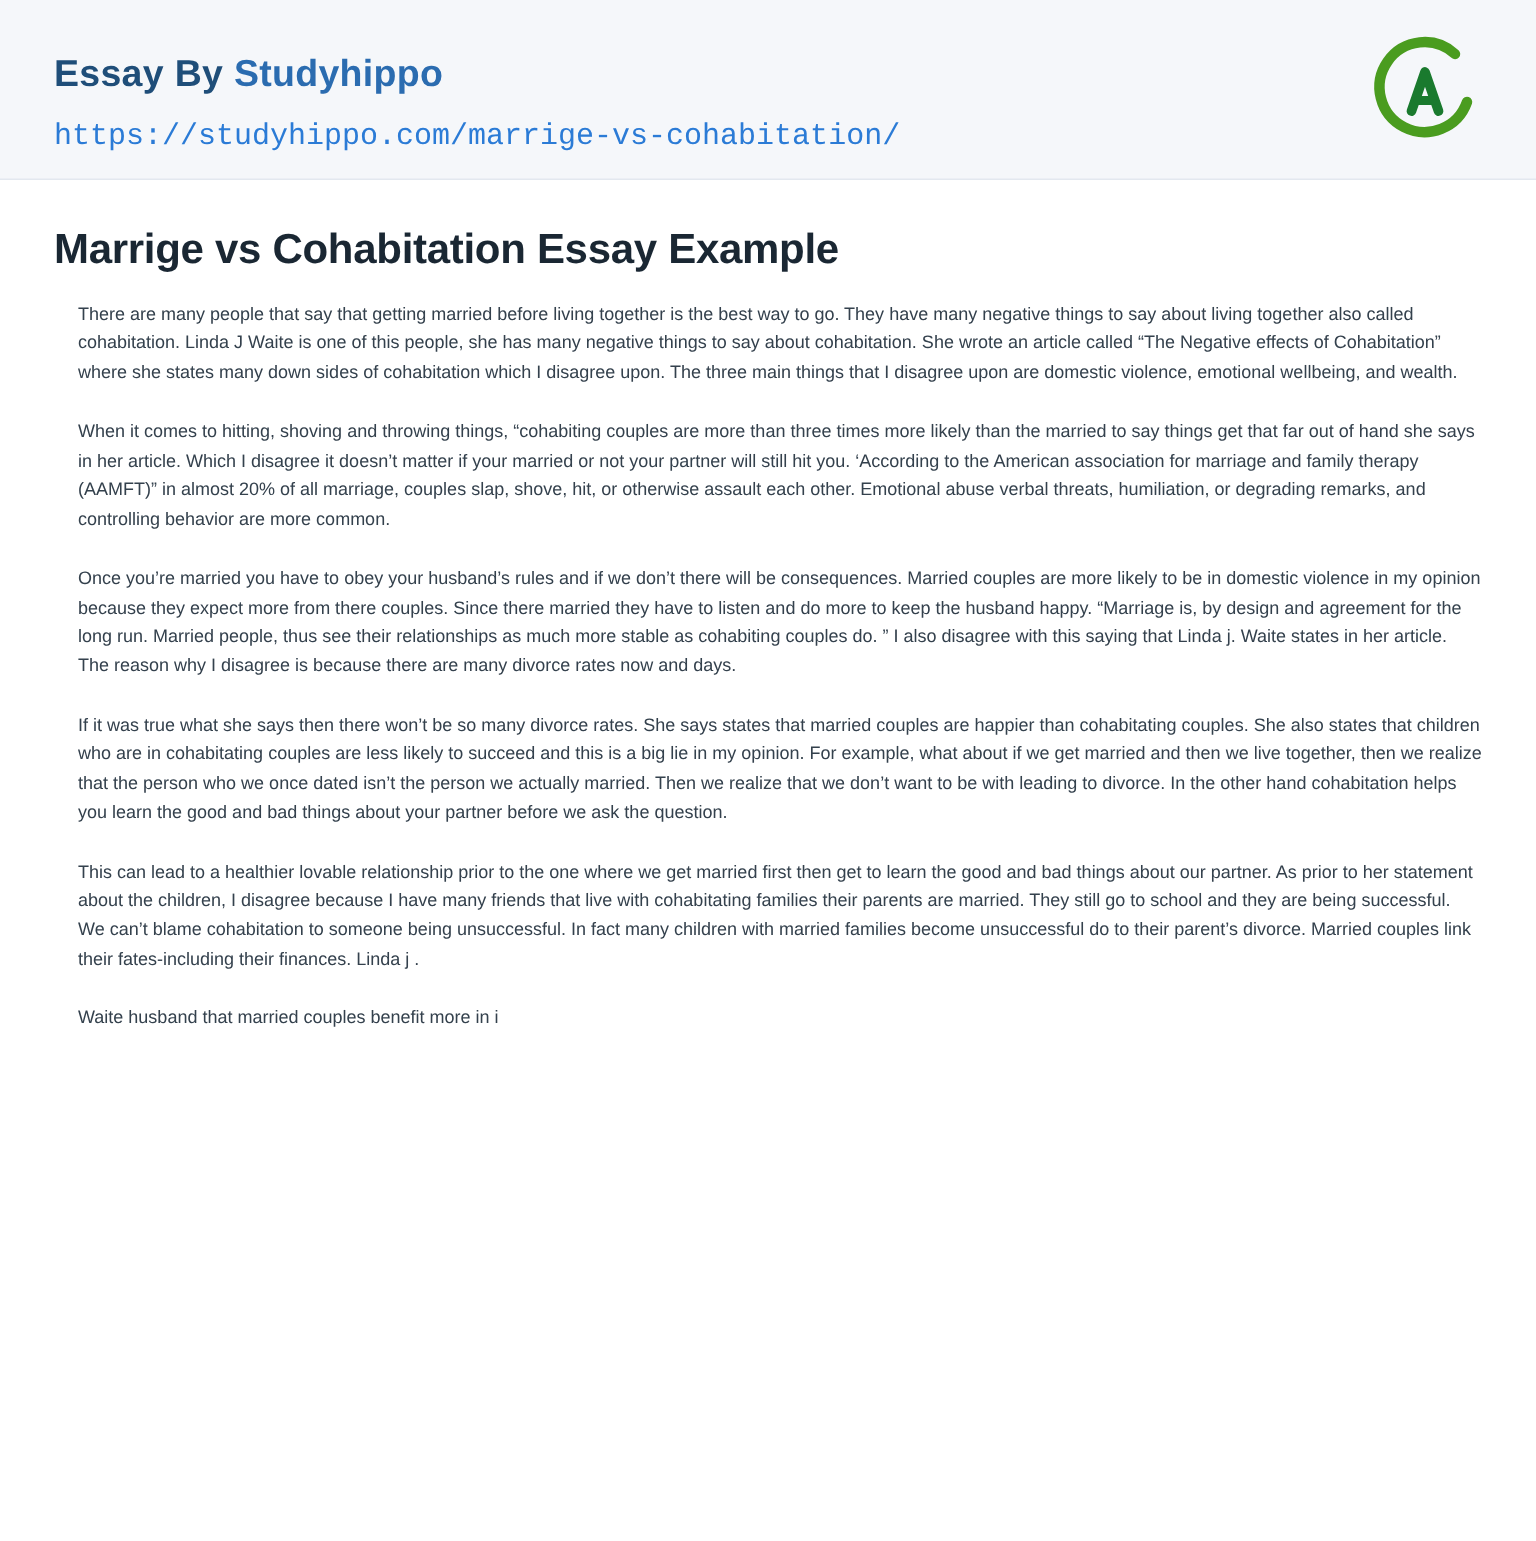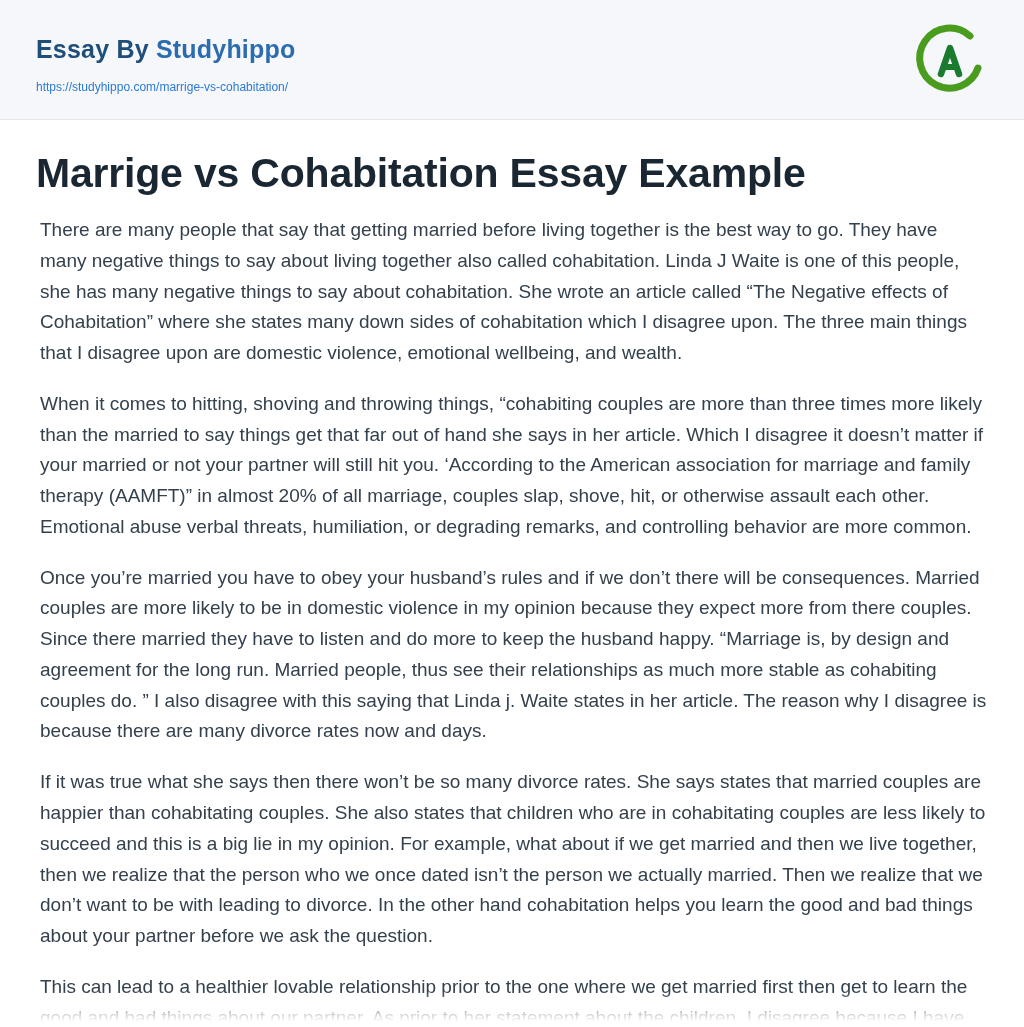--- a/index.html
+++ b/index.html
@@ -47,10 +47,11 @@
 
   .site-url {
     margin-top: 16px;
-    font-size: 12px;
+    font-size: 20px;
     color: #2b7bd6;
     text-decoration: none;
     display: inline-block;
+    font-family: Liberation Mono, monospace;
   }
 
   .logo-wrap {

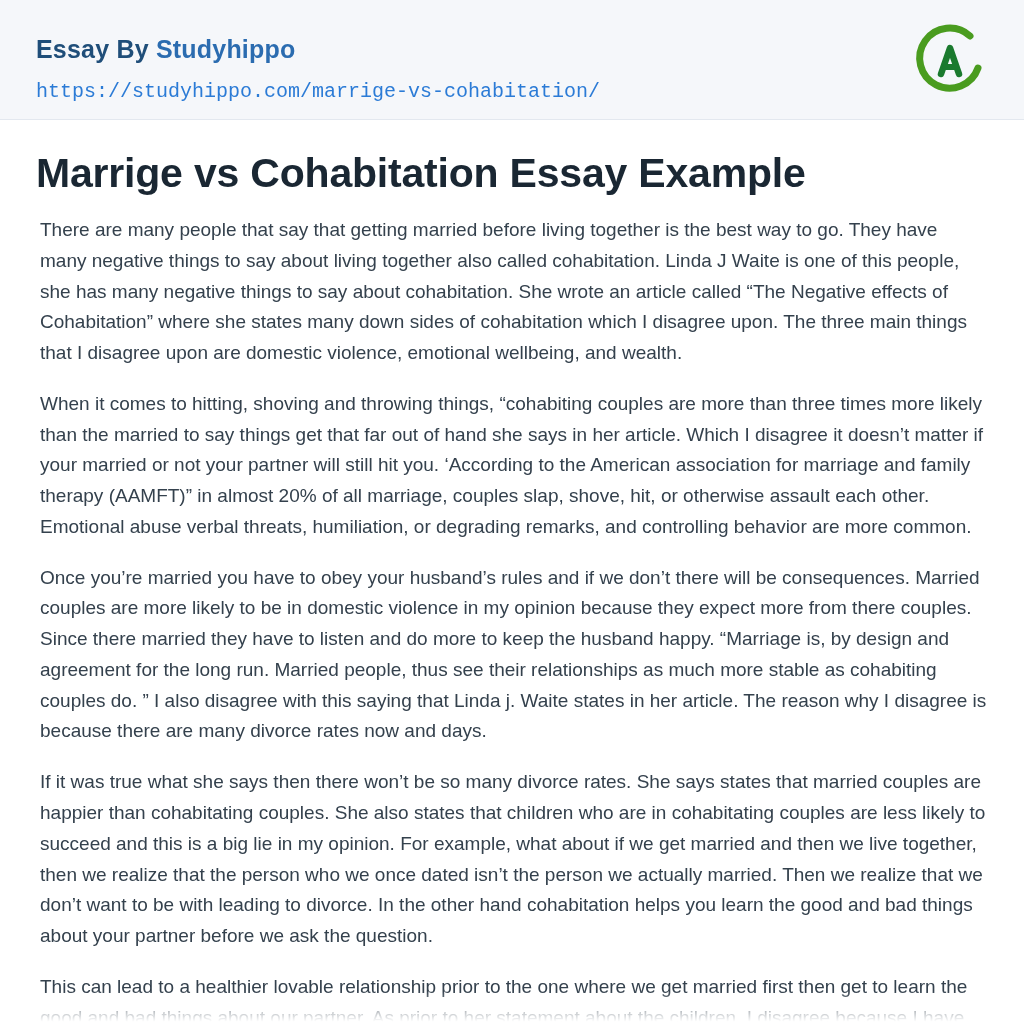--- a/index.html
+++ b/index.html
@@ -72,7 +72,7 @@
   }
 
   .article-title {
-    font-size: 41px;
+    font-size: 28px;
     font-weight: bold;
     color: #1a2733;
     margin: 0 0 18px 0;

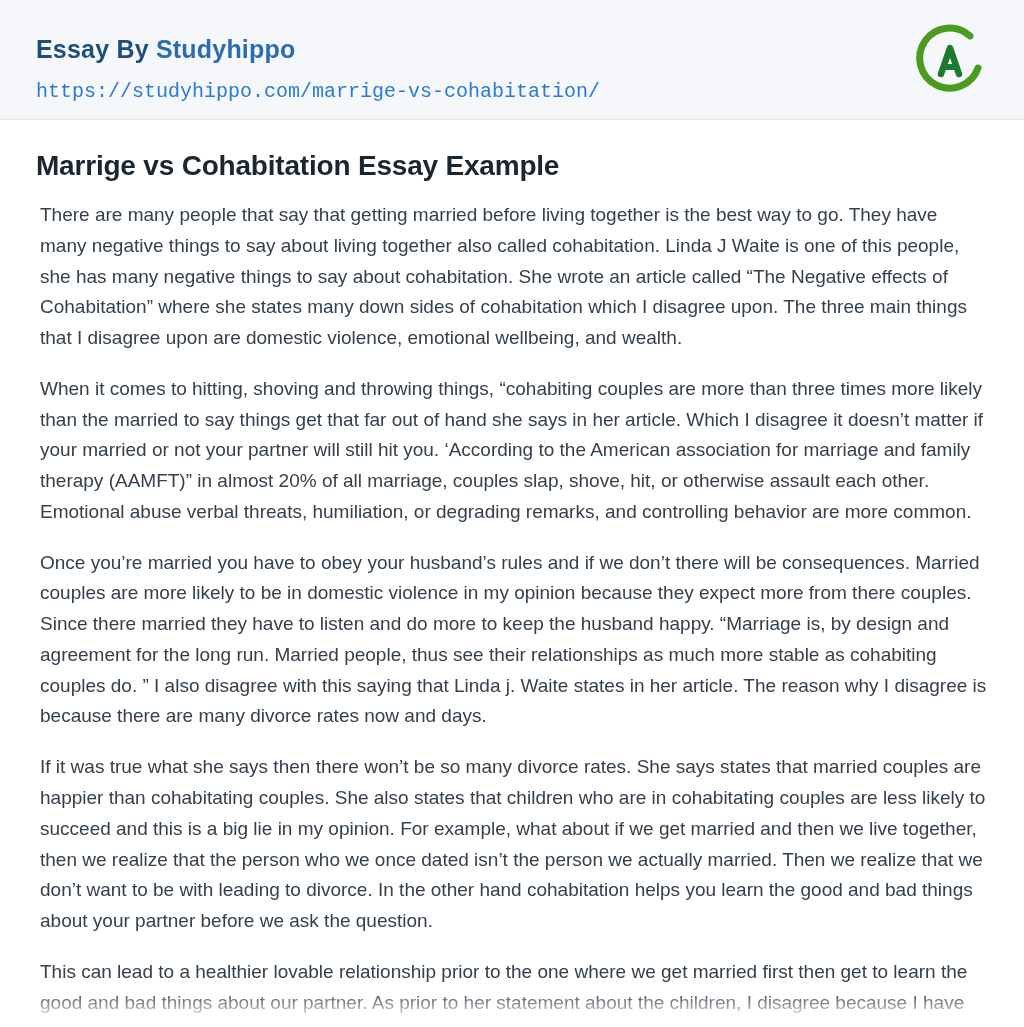--- a/index.html
+++ b/index.html
@@ -80,10 +80,10 @@
   }
 
   .article p {
-    font-size: 19px;
+    font-size: 12px;
     line-height: 1.62;
     color: #34414d;
-    margin: 0 0 20px 4px;
+    margin: 0 0 20px 16px;
     text-align: left;
   }
 

